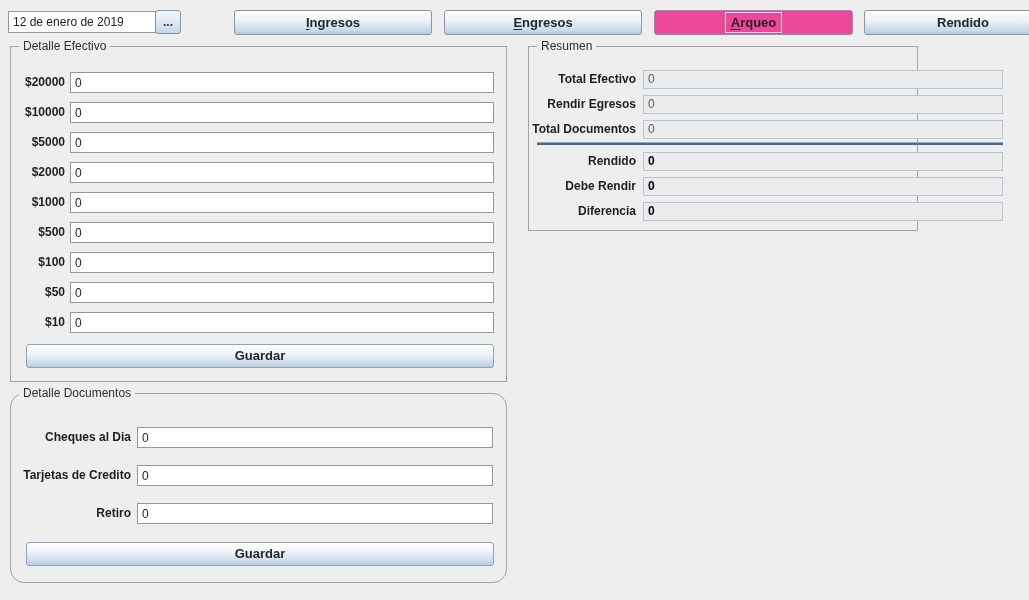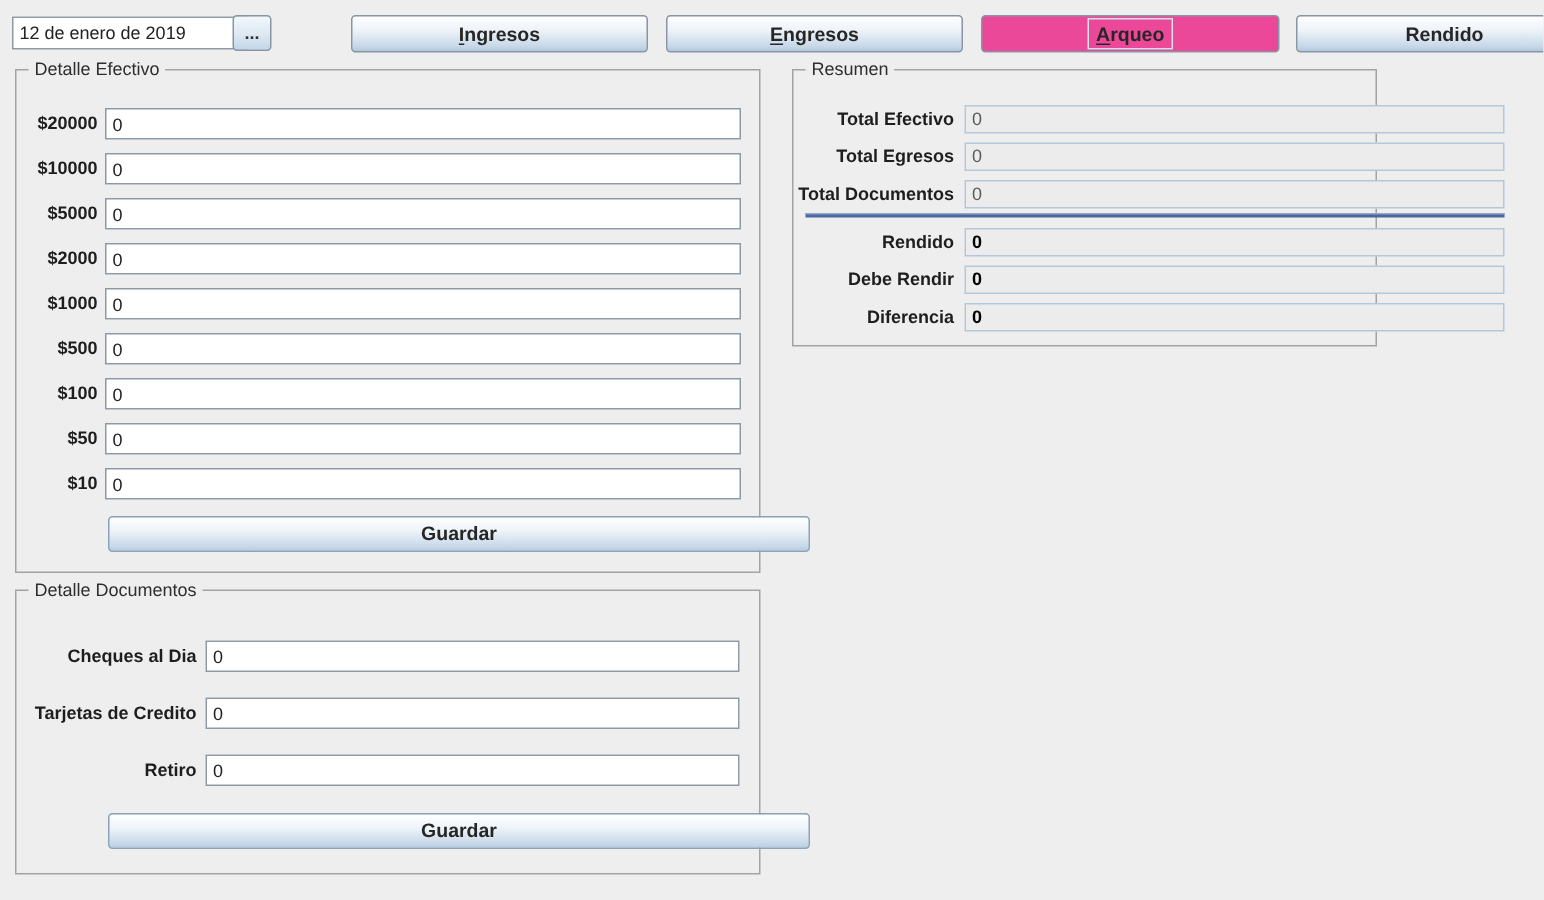--- a/index.html
+++ b/index.html
@@ -197,7 +197,7 @@
   <span class="lbl" style="left:528px; top:70px; width:108px; line-height:19px;">Total Efectivo</span>
   <div class="rofield" style="left:643px; top:70px; width:360px;">0</div>
 
-  <span class="lbl" style="left:528px; top:95px; width:108px; line-height:19px;">Total Egresos</span>
+  <span class="lbl" style="left:528px; top:95px; width:108px; line-height:19px;">Rendir Egresos</span>
   <div class="rofield" style="left:643px; top:95px; width:360px;">0</div>
 
   <span class="lbl" style="left:528px; top:120px; width:108px; line-height:19px;">Total Documentos</span>

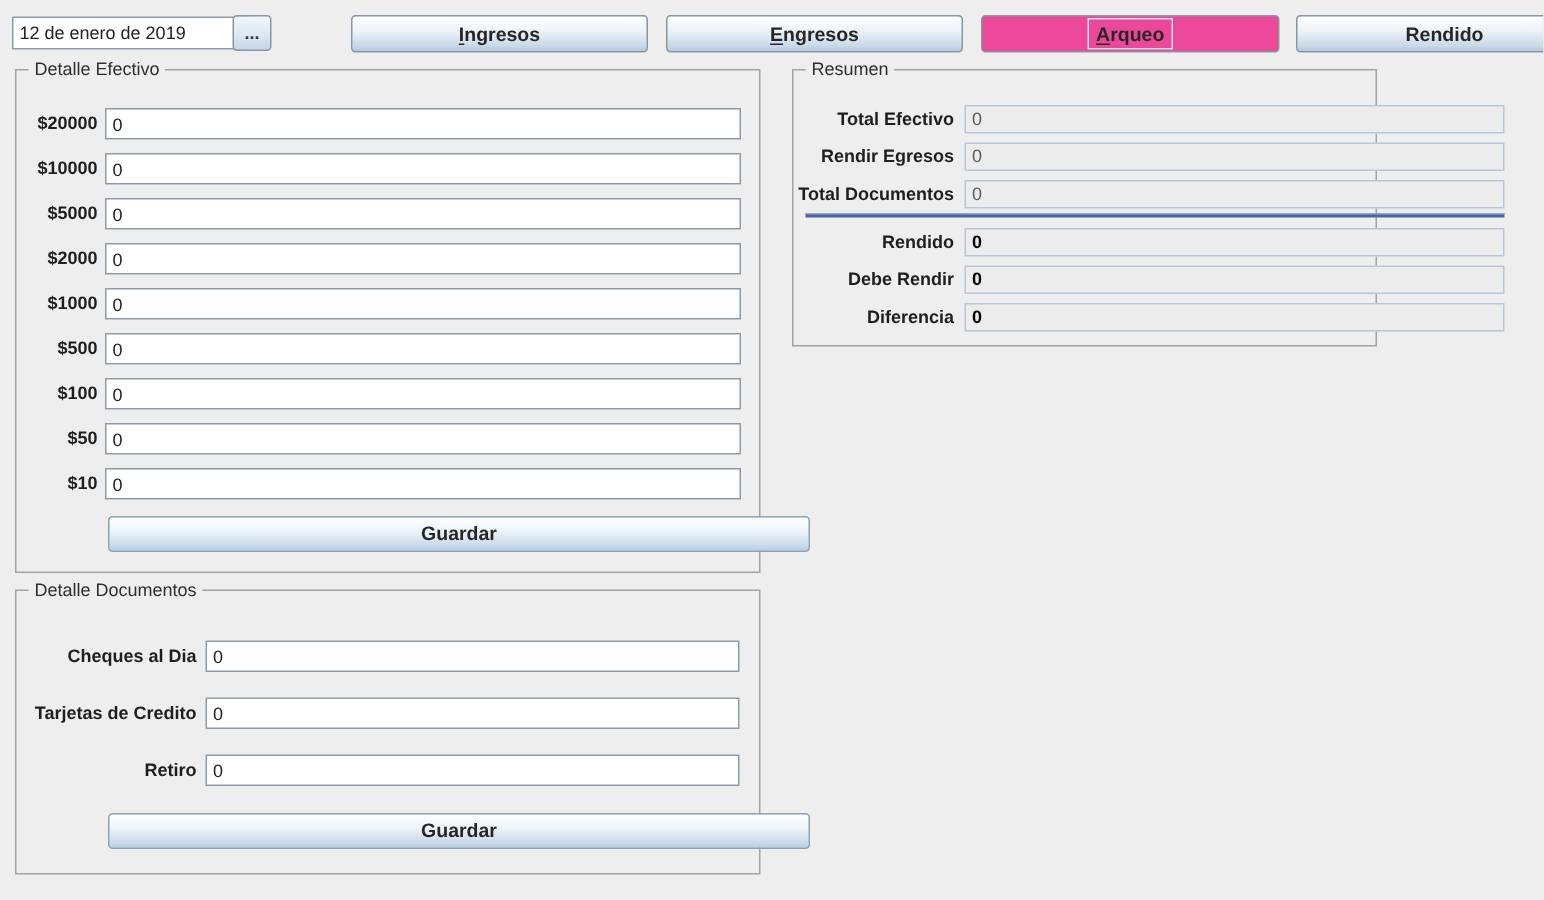--- a/index.html
+++ b/index.html
@@ -64,7 +64,6 @@
     color: #262626;
     text-align: center;
     line-height: 22px;
-    margin-left: 46px;
   }
 
   

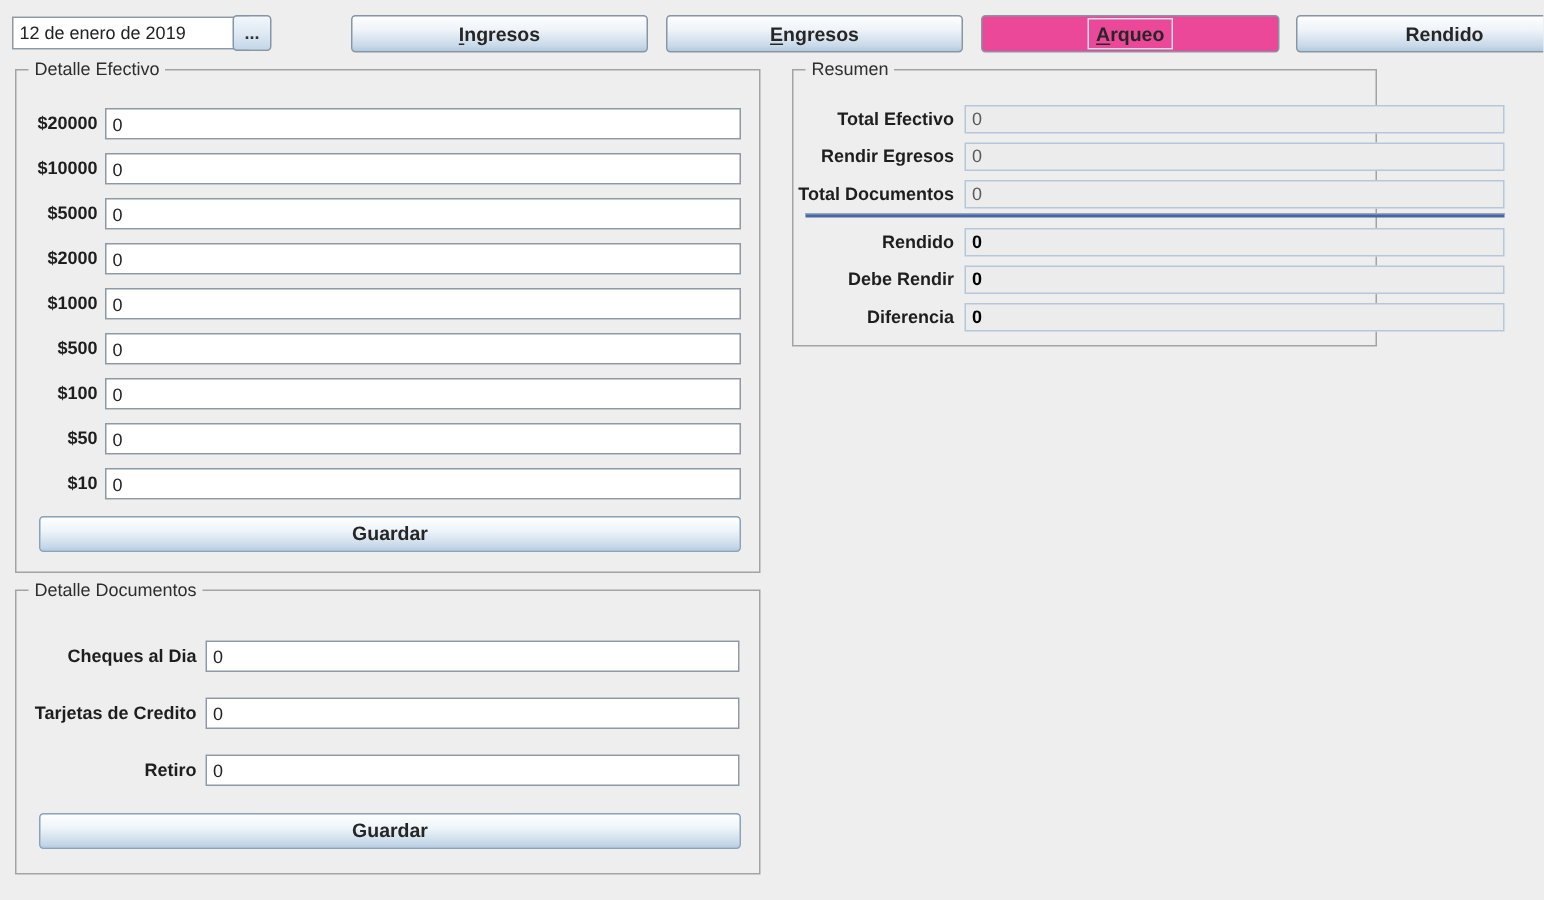--- a/index.html
+++ b/index.html
@@ -174,7 +174,7 @@
 
   <button class="btn-save" style="left:26px; top:344px; width:468px;">Guardar</button>
 
-  <div class="groupbox" style="left:10px; top:393px; width:497px; height:190px;">
+  <div class="groupbox" style="left:10px; top:393px; width:497px; height:190px;border-radius:14px;">
     <span class="gb-title">Detalle Documentos</span>
   </div>
 

